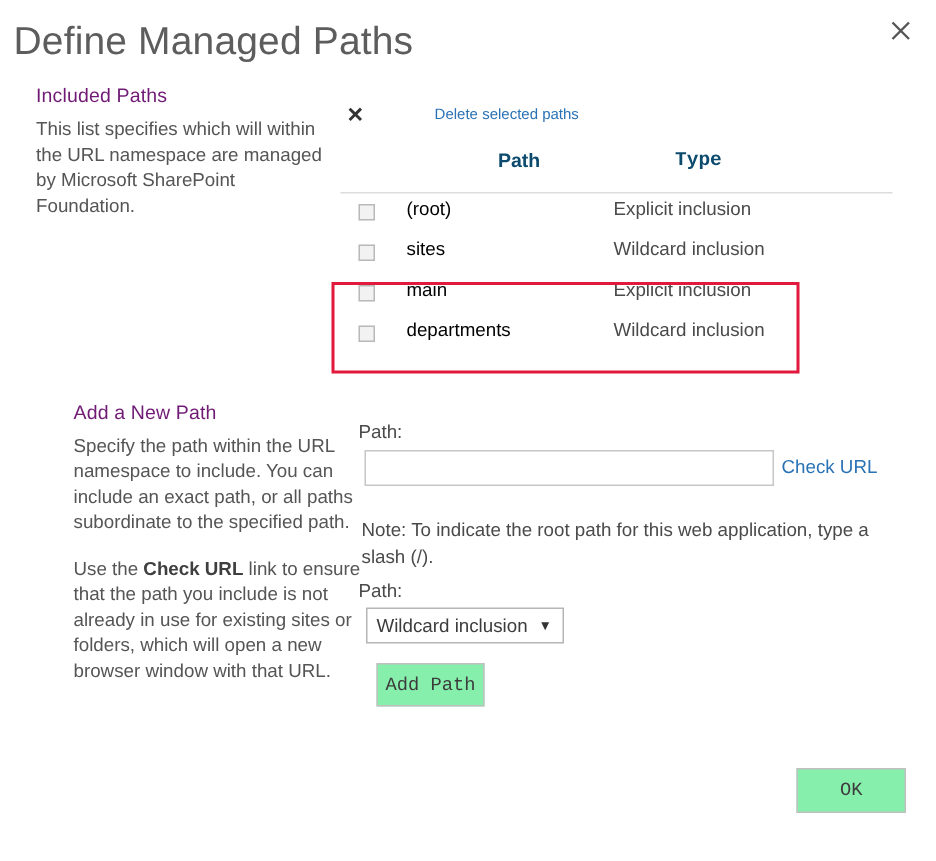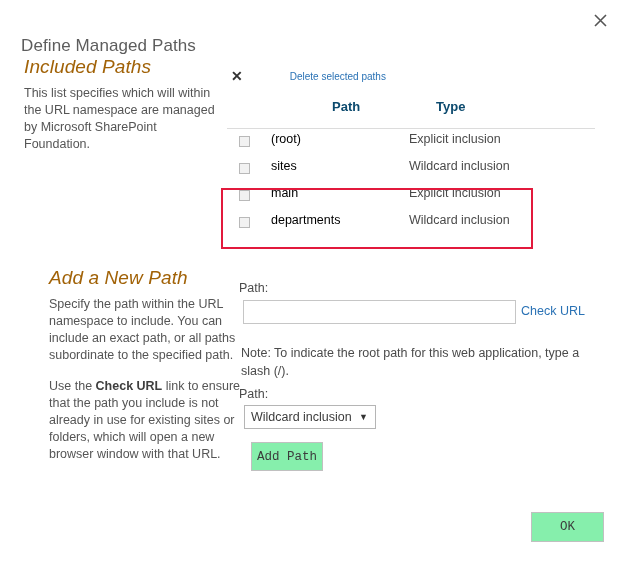--- a/index.html
+++ b/index.html
@@ -20,14 +20,13 @@
   
   .dialog-title {
     position: absolute;
-    left: 21px;
+    left: 9px;
     top: 12px;
-    font-size: 17px;
+    font-size: 26px;
     font-weight: 400;
     color: #5d5d5d;
     letter-spacing: 0.1px;
     white-space: nowrap;
-    margin-top: 24px;
   }
   .close-btn {
     position: absolute;

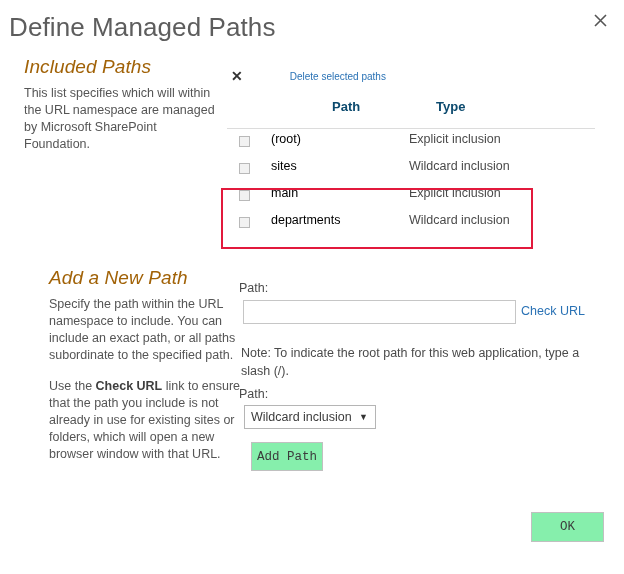--- a/index.html
+++ b/index.html
@@ -51,12 +51,11 @@
   .left-addnew  { top: 267px; margin-left: 25px; }
 
   .sec-heading {
-    font-size: 19px;
-    color: #a16207;
+    font-size: 13px;
+    color: #701a75;
     margin: 0 0 7px 0;
     font-weight: 400;
     letter-spacing: 0.1px;
-    font-style: italic;
   }
   .sec-body {
     font-size: 12.5px;

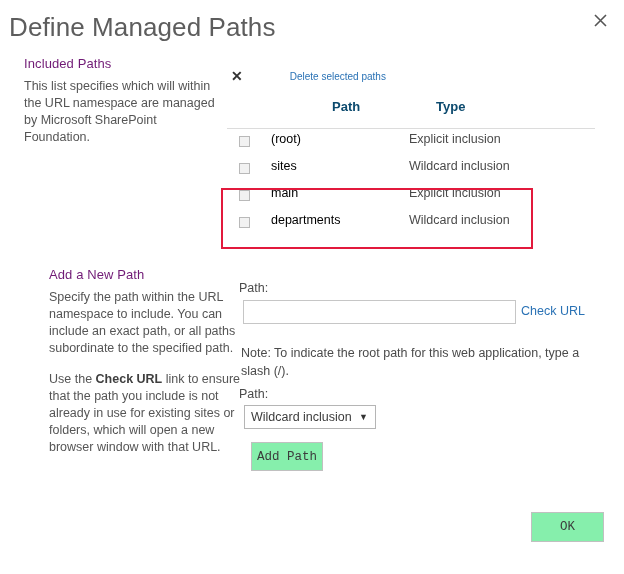--- a/index.html
+++ b/index.html
@@ -108,7 +108,7 @@
     padding-left: 14px;
   }
   .th-path { left: 91px; }
-  .th-type { left: 195px; }
+  .th-type { left: 209px; font-family: Liberation Mono, monospace; }
   .table-rule {
     height: 1px;
     background: #dcdcdc;

